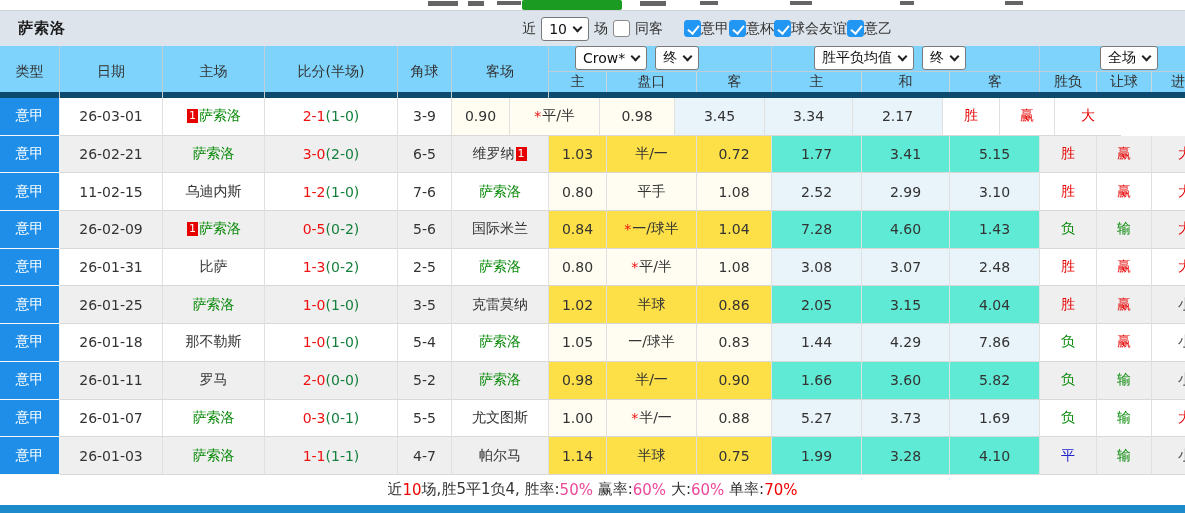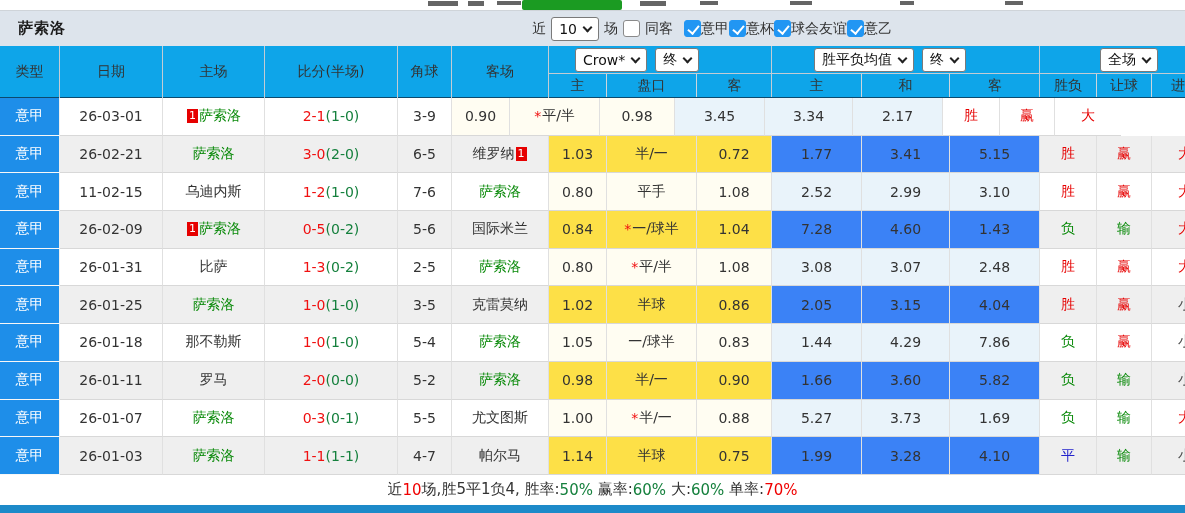--- a/index.html
+++ b/index.html
@@ -23,7 +23,7 @@
   .cb.on { background:#2196f3; border-color:#2196f3; position:relative; }
   .cb.on::after { content:""; position:absolute; left:5px; top:2px; width:5px; height:9px;
                   border:solid #fff; border-width:0 2px 2px 0; transform:rotate(40deg); }
-  .cbl { margin-right:6px; }
+  .cbl { margin-right:16px; }
 
   
   .thead { display:flex; height:52px; background:#0ea5e9; border-bottom:1px solid #0c4a6e; font-size:14px; color:#333; }

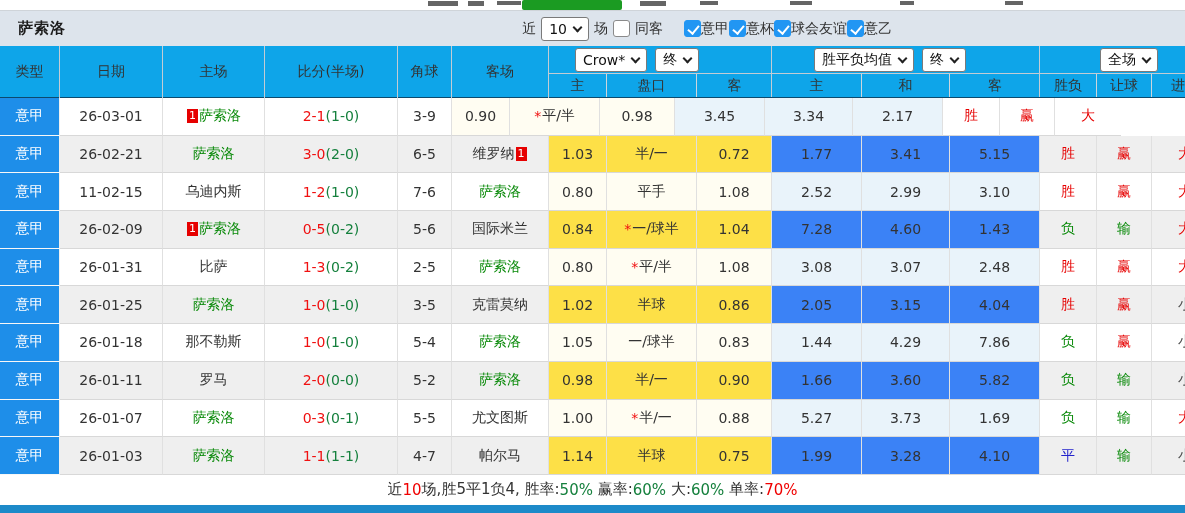--- a/index.html
+++ b/index.html
@@ -26,7 +26,7 @@
   .cbl { margin-right:16px; }
 
   
-  .thead { display:flex; height:52px; background:#0ea5e9; border-bottom:1px solid #0c4a6e; font-size:14px; color:#333; }
+  .thead { display:flex; height:52px; background:#7dd3fc; border-bottom:6px solid #0c4a6e; font-size:14px; color:#333; }
   .hcell { display:flex; align-items:center; justify-content:center; border-right:1px solid #c3ccd4; height:52px; flex:none; }
   .hgroup { flex:none; border-right:1px solid #c3ccd4; display:flex; flex-direction:column; }
   .hg-top { height:28px; display:flex; align-items:center; gap:8px; }

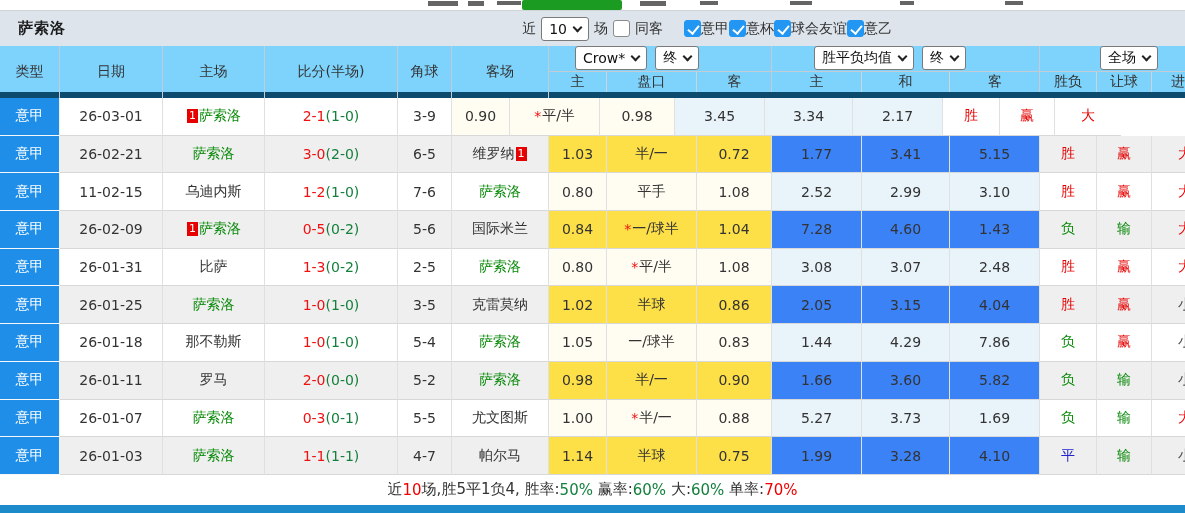--- a/index.html
+++ b/index.html
@@ -51,7 +51,7 @@
   .cell.cream { background:#fffdf2; }
   .row.alt .cell.cream { background:#fde047; }
   .cell.blue { background:#e9f3fa; }
-  .row.alt .cell.blue { background:#3b82f6; }
+  .row.alt .cell.blue { background:#5eead4; }
 
   .green { color:#0a8a0a; }
   .t-red { color:#e60000; }

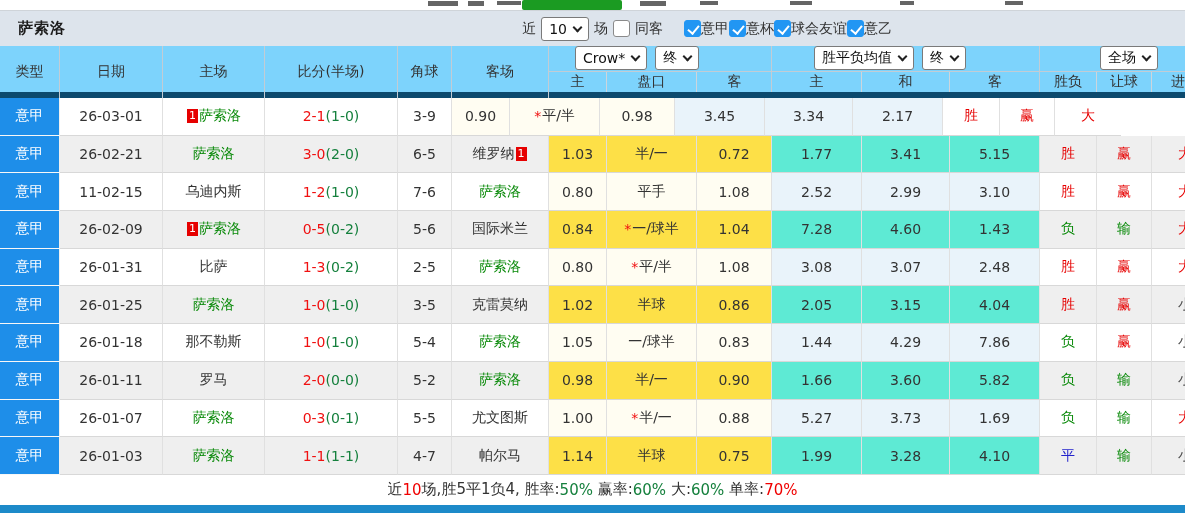--- a/index.html
+++ b/index.html
@@ -67,7 +67,7 @@
   
   .tfoot { height:30px; display:flex; align-items:center; justify-content:center; font-size:15px; background:#fff; }
   .tfoot span { white-space:pre; }
-  .f-dark{color:#333}.f-red{color:#f00000}.f-blue{color:#15803d}
+  .f-dark{color:#333}.f-red{color:#f00000}.f-blue{color:#ec4899}
   .bottom-bar { height:8px; background:#1d8ac9; }
 </style>
 </head>

